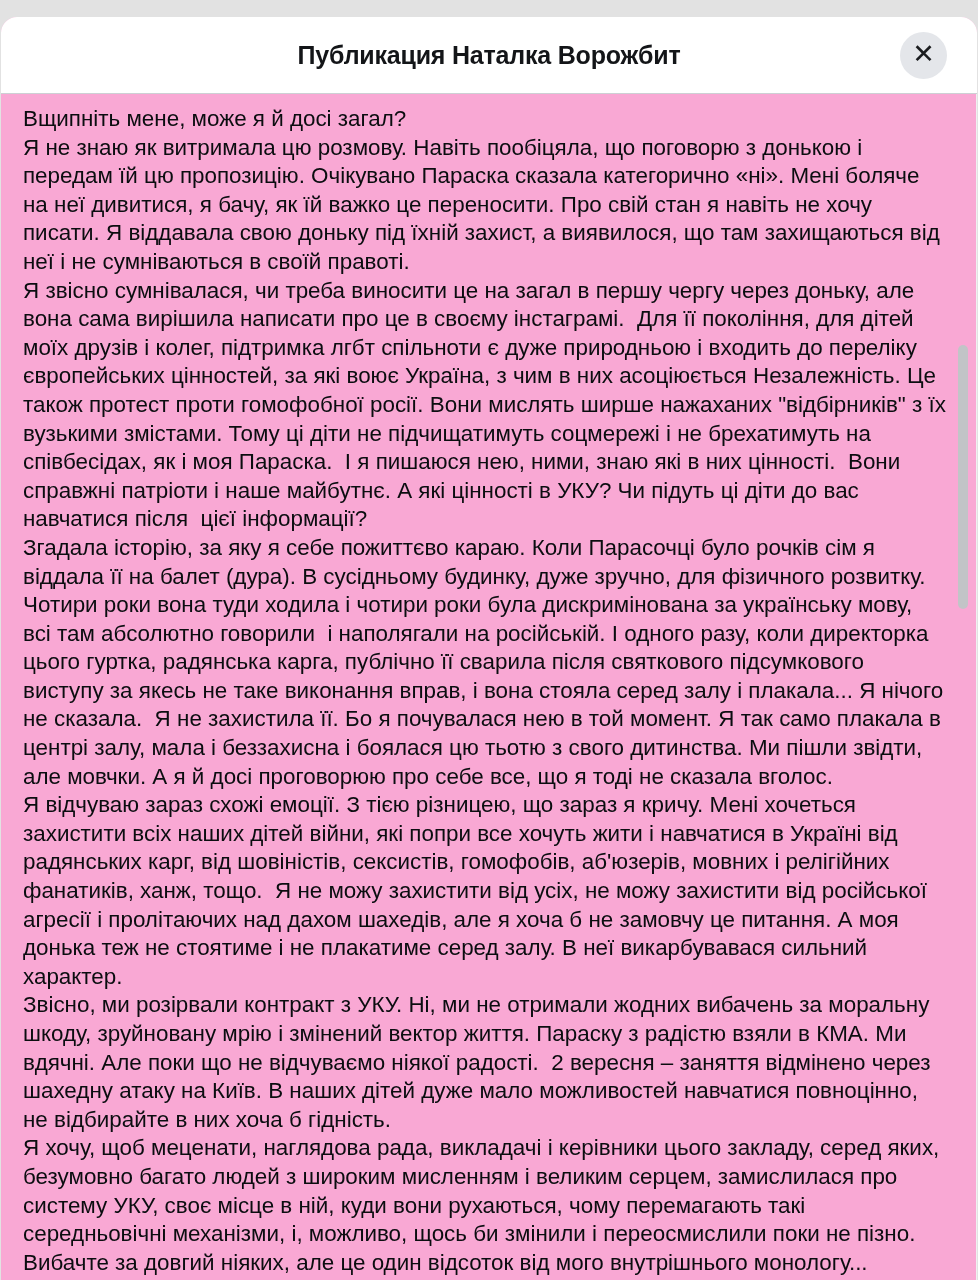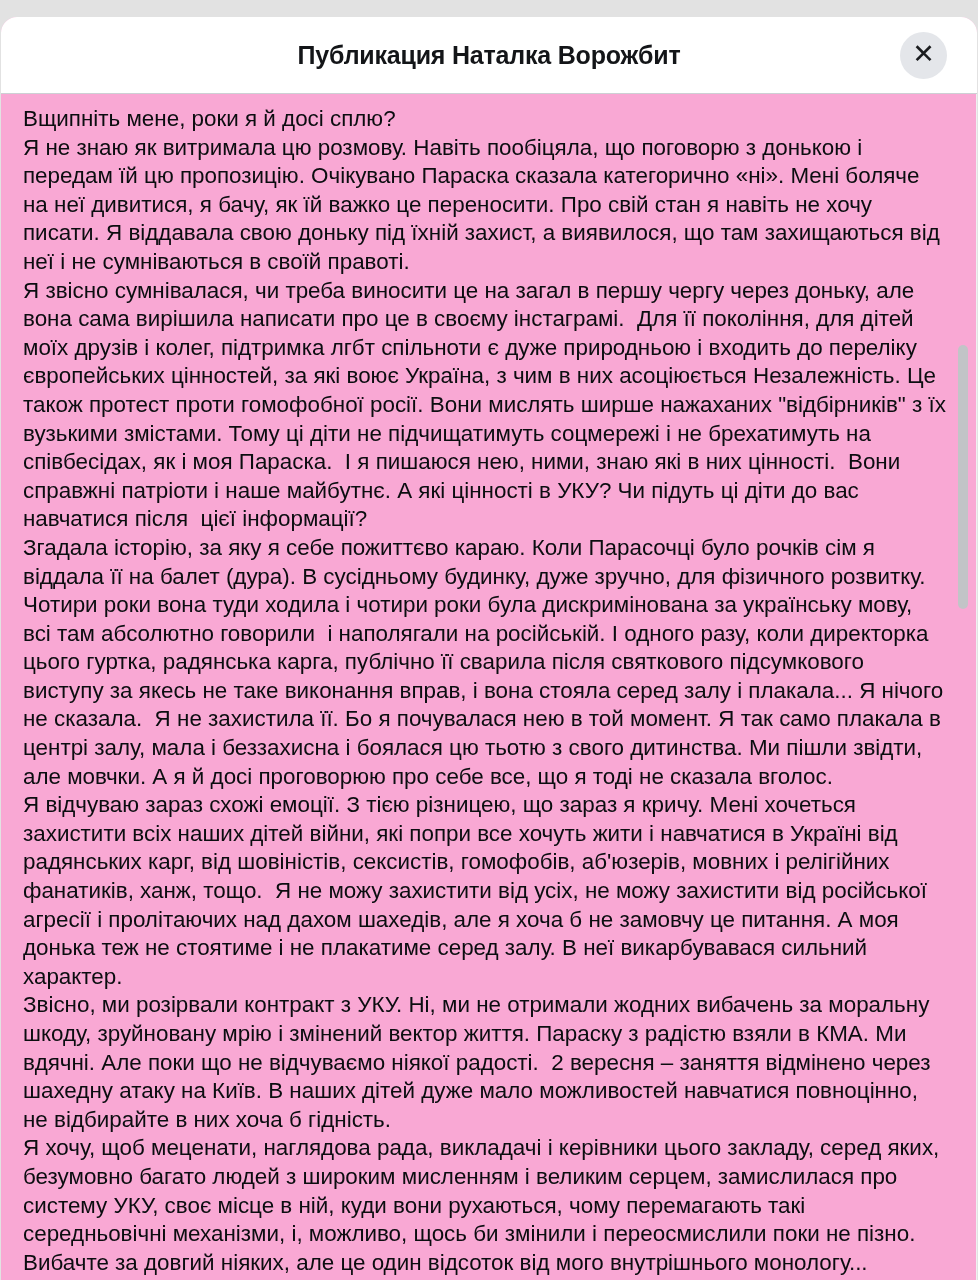--- a/index.html
+++ b/index.html
@@ -103,7 +103,7 @@
   </div>
 
   <div class="post-body">
-    <p>Вщипніть мене, роки я й досі сплю?</p>
+    <p>Вщипніть мене, може я й досі загал?</p>
     <p>Я не знаю як витримала цю розмову. Навіть пообіцяла, що поговорю з донькою і передам їй цю пропозицію. Очікувано Параска сказала категорично «ні». Мені боляче на неї дивитися, я бачу, як їй важко це переносити. Про свій стан я навіть не хочу писати. Я віддавала свою доньку під їхній захист, а виявилося, що там захищаються від неї і не сумніваються в своїй правоті.</p>
     <p>Я звісно сумнівалася, чи треба виносити це на загал в першу чергу через доньку, але вона сама вирішила написати про це в своєму інстаграмі.  Для її покоління, для дітей моїх друзів і колег, підтримка лгбт спільноти є дуже природньою і входить до переліку європейських цінностей, за які воює Україна, з чим в них асоціюється Незалежність. Це також протест проти гомофобної росії. Вони мислять ширше нажаханих "відбірників" з їх вузькими змістами. Тому ці діти не підчищатимуть соцмережі і не брехатимуть на співбесідах, як і моя Параска.  І я пишаюся нею, ними, знаю які в них цінності.  Вони справжні патріоти і наше майбутнє. А які цінності в УКУ? Чи підуть ці діти до вас навчатися після  цієї інформації?</p>
     <p>Згадала історію, за яку я себе пожиттєво караю. Коли Парасочці було рочків сім я віддала її на балет (дура). В сусідньому будинку, дуже зручно, для фізичного розвитку. Чотири роки вона туди ходила і чотири роки була дискримінована за українську мову, всі там абсолютно говорили  і наполягали на російській. І одного разу, коли директорка цього гуртка, радянська карга, публічно її сварила після святкового підсумкового виступу за якесь не таке виконання вправ, і вона стояла серед залу і плакала... Я нічого не сказала.  Я не захистила її. Бо я почувалася нею в той момент. Я так само плакала в центрі залу, мала і беззахисна і боялася цю тьотю з свого дитинства. Ми пішли звідти, але мовчки. А я й досі проговорюю про себе все, що я тоді не сказала вголос.</p>

